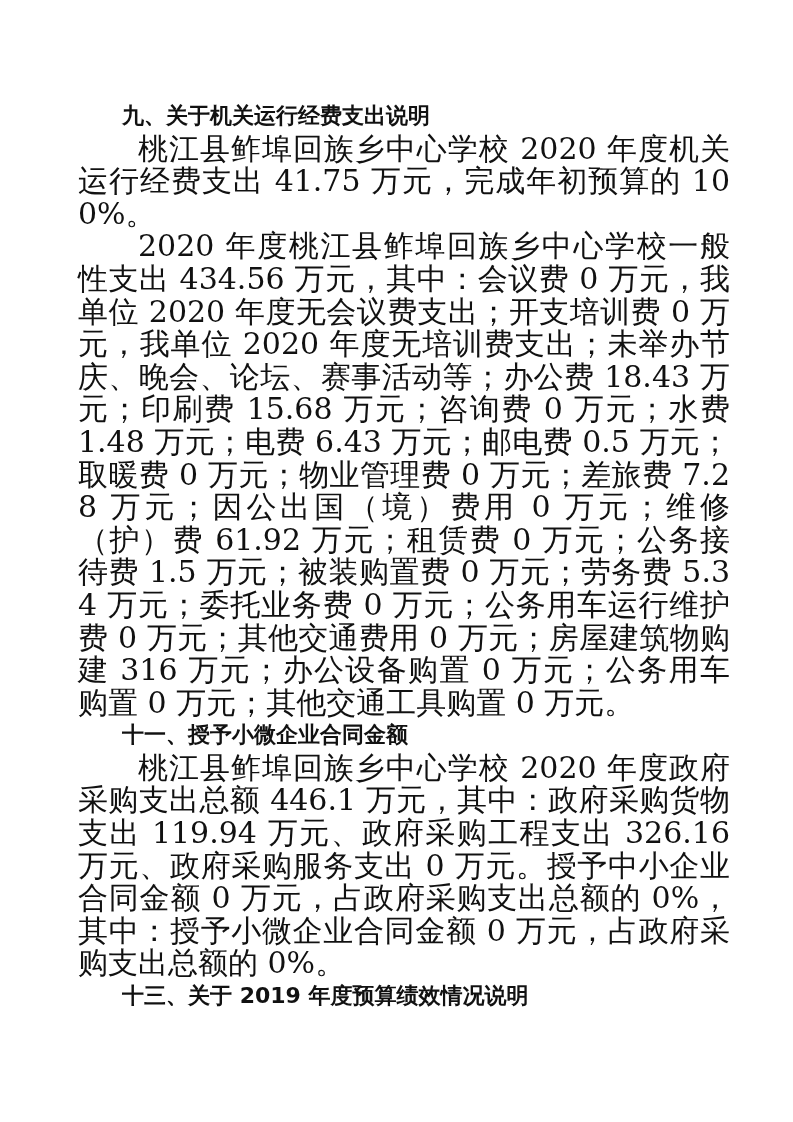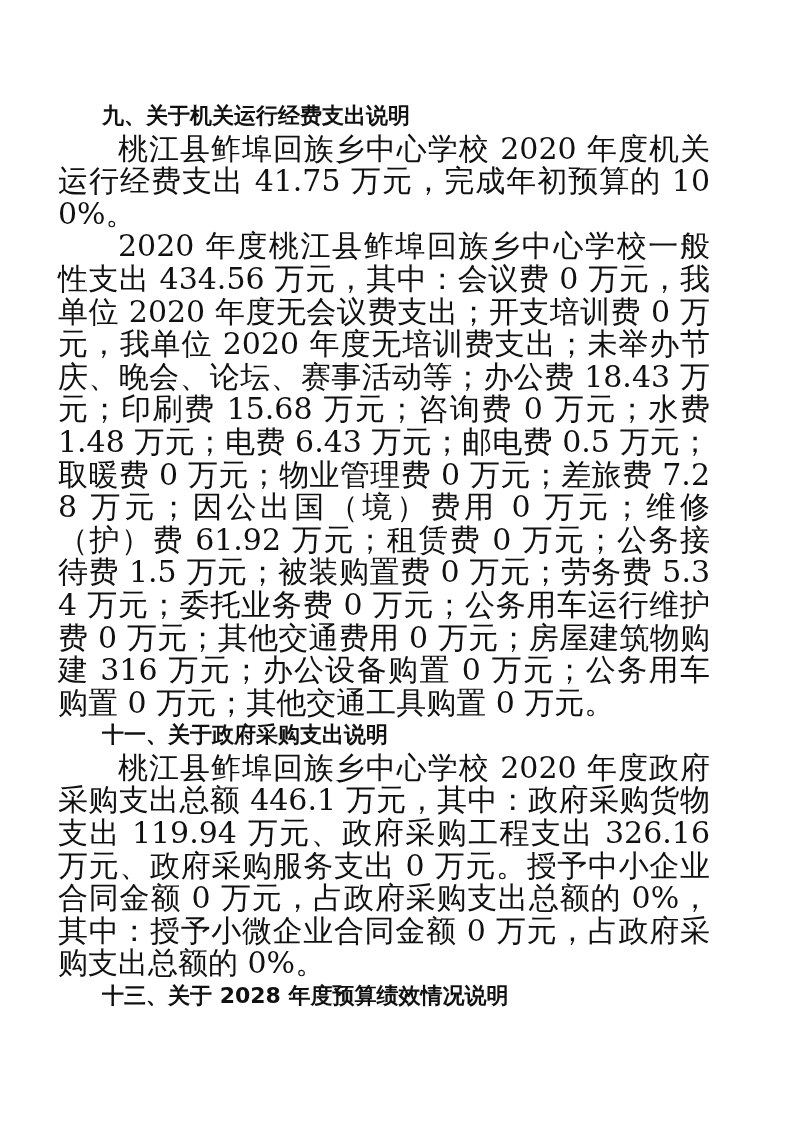--- a/index.html
+++ b/index.html
@@ -17,7 +17,7 @@
   .content {
     position: absolute;
     top: 100px;
-    left: 58px;
+    left: 78px;
     width: 652px;
     color: #111111;
   }

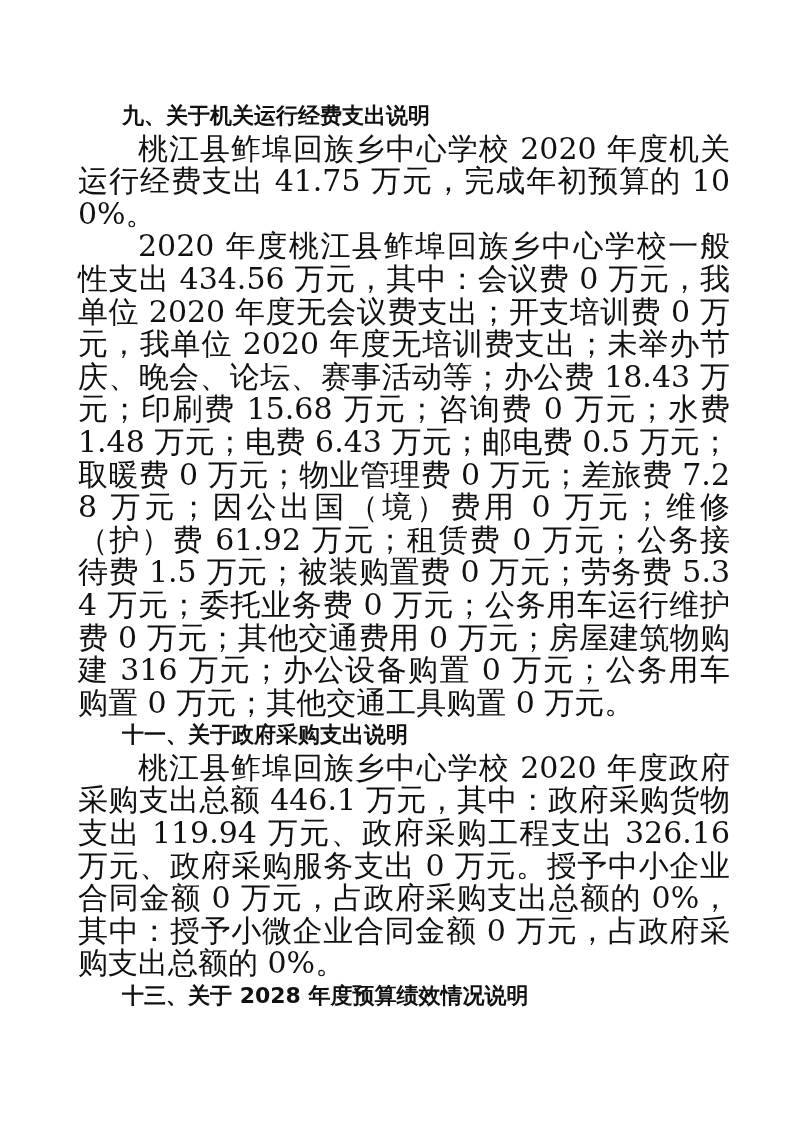--- a/index.html
+++ b/index.html
@@ -57,7 +57,7 @@
     </section>
 
     <section>
-      <h2 class="doc-heading">十一、关于政府采购支出说明</h2>
+      <h2 class="doc-heading">十一、授予小微企业合同金额</h2>
       <p class="doc-paragraph">桃江县鲊埠回族乡中心学校 2020 年度政府采购支出总额 446.1 万元，其中：政府采购货物支出 119.94 万元、政府采购工程支出 326.16 万元、政府采购服务支出 0 万元。授予中小企业合同金额 0 万元，占政府采购支出总额的 0%，其中：授予小微企业合同金额 0 万元，占政府采购支出总额的 0%。</p>
     </section>
 

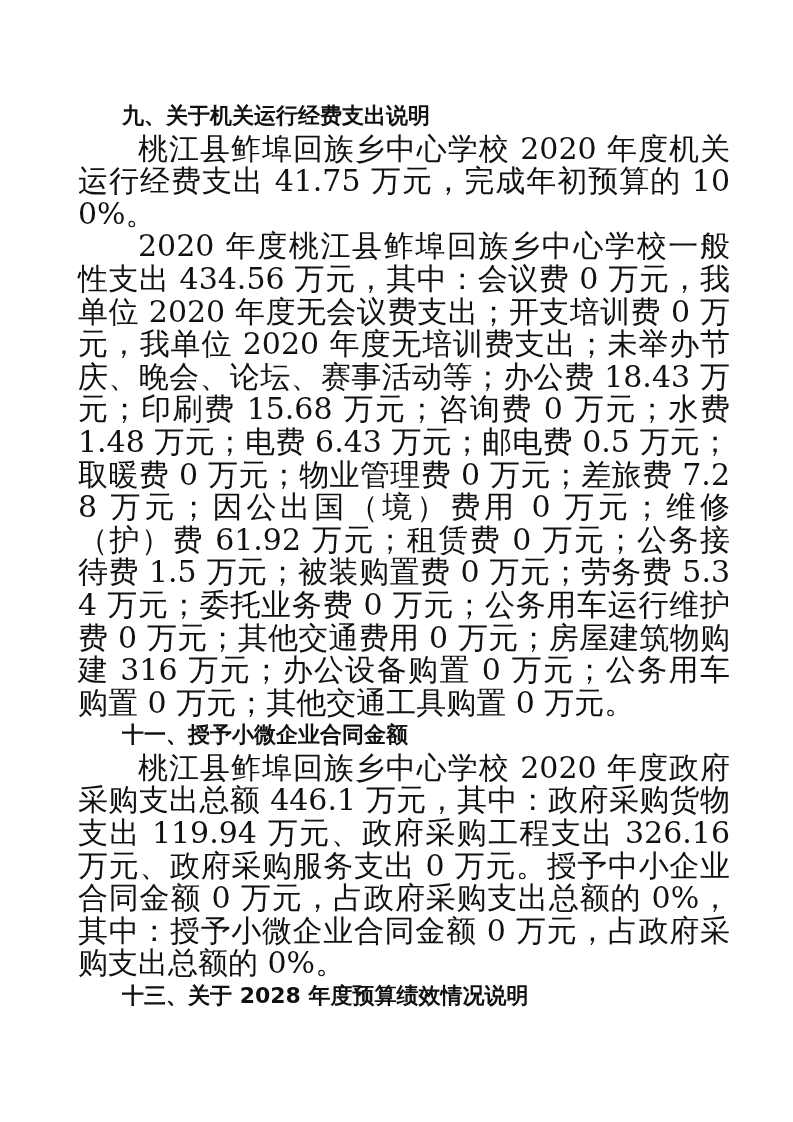--- a/index.html
+++ b/index.html
@@ -63,7 +63,7 @@
 
 
     <section>
-      <h2 class="doc-heading">十三、关于 2028 年度预算绩效情况说明</h2>
+      <h2 class="doc-heading">十三、关于 2019 年度预算绩效情况说明</h2>
     </section>
 
   </div>

